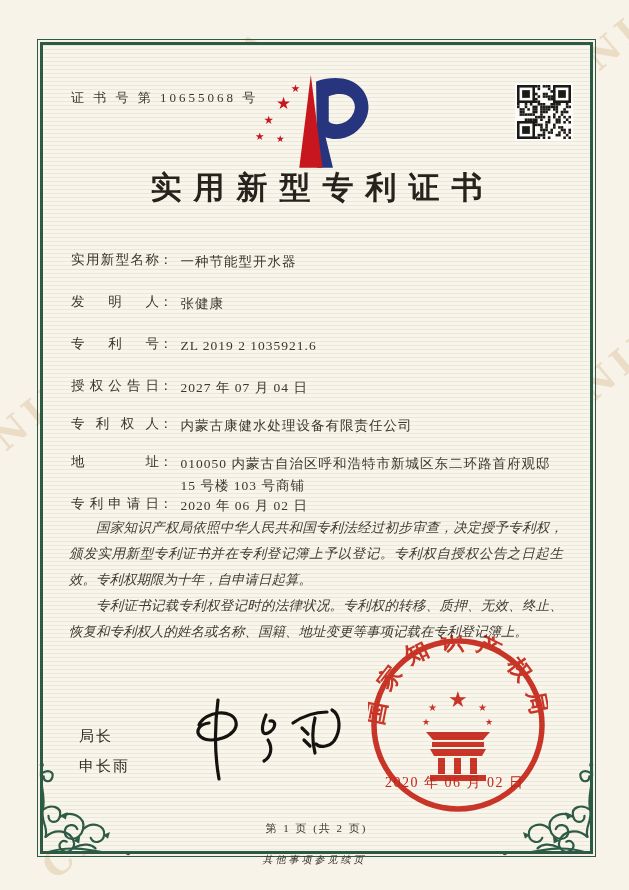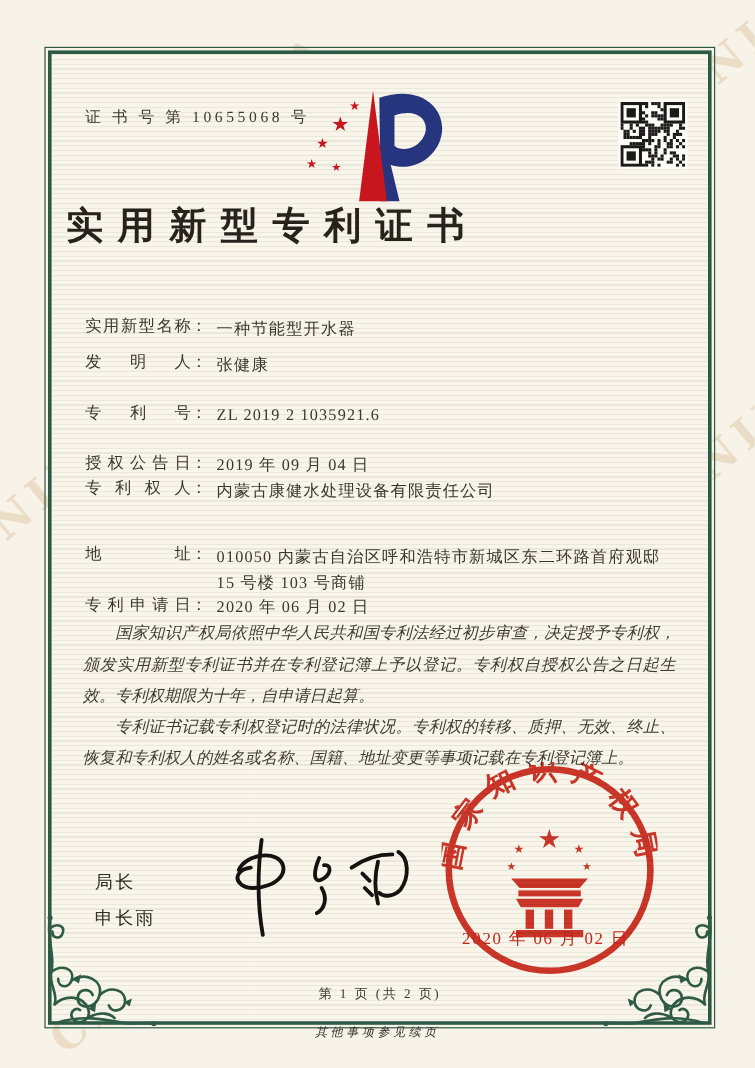--- a/index.html
+++ b/index.html
@@ -21,7 +21,7 @@
   .logo{position:absolute;left:206px;top:28px;width:130px;height:100px;}
   .qr{position:absolute;left:472px;top:38px;width:54px;height:54px;background:#fdfbf5;padding:2px;}
 
-  .title{position:absolute;left:0;top:122px;width:100%;text-align:left;font-size:31px;font-weight:bold;
+  .title{position:absolute;left:0;top:122px;width:100%;text-align:center;font-size:31px;font-weight:bold;
          letter-spacing:12px;text-indent:12px;color:#26221c;}
 
   .fields{position:absolute;left:28px;top:198px;width:500px;font-size:13.5px;color:#3b372e;}

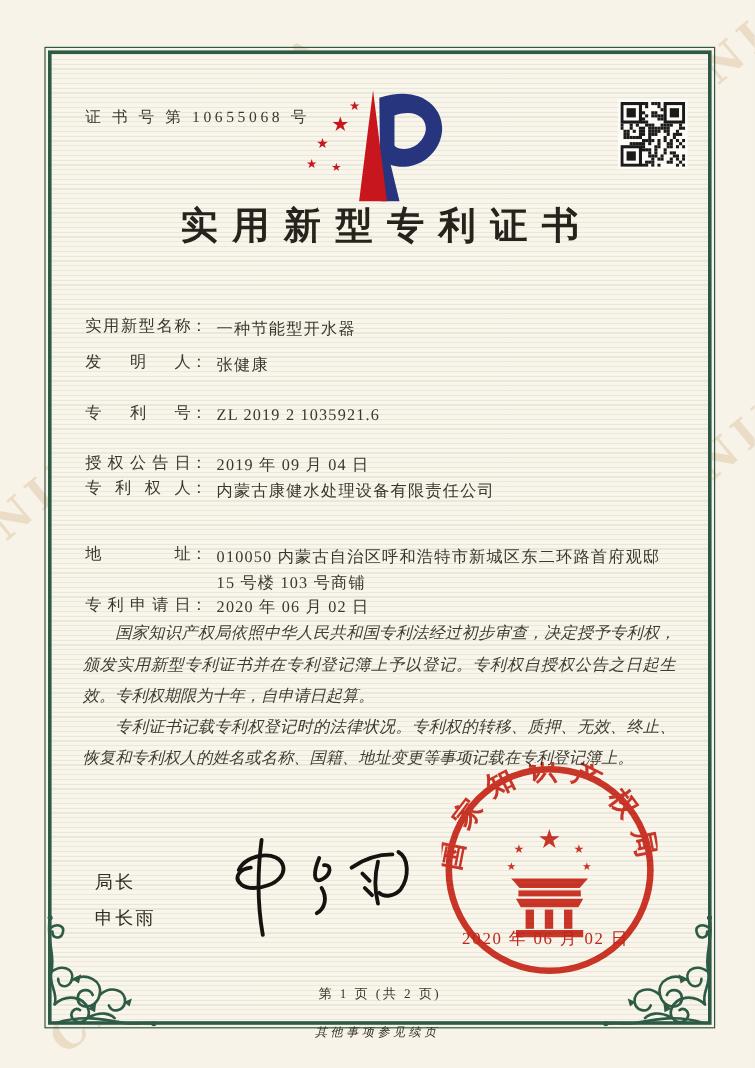--- a/index.html
+++ b/index.html
@@ -236,7 +236,7 @@
     <div class="title">实用新型专利证书</div>
 
     <div class="fields">
-      <div class="frow" style="top:20px">
+      <div class="frow" style="top:8px">
         <span class="flabel">实用新型名称</span><span class="fcolon">：</span><span class="fvalue">一种节能型开水器</span>
       </div>
       <div class="frow" style="top:50px">

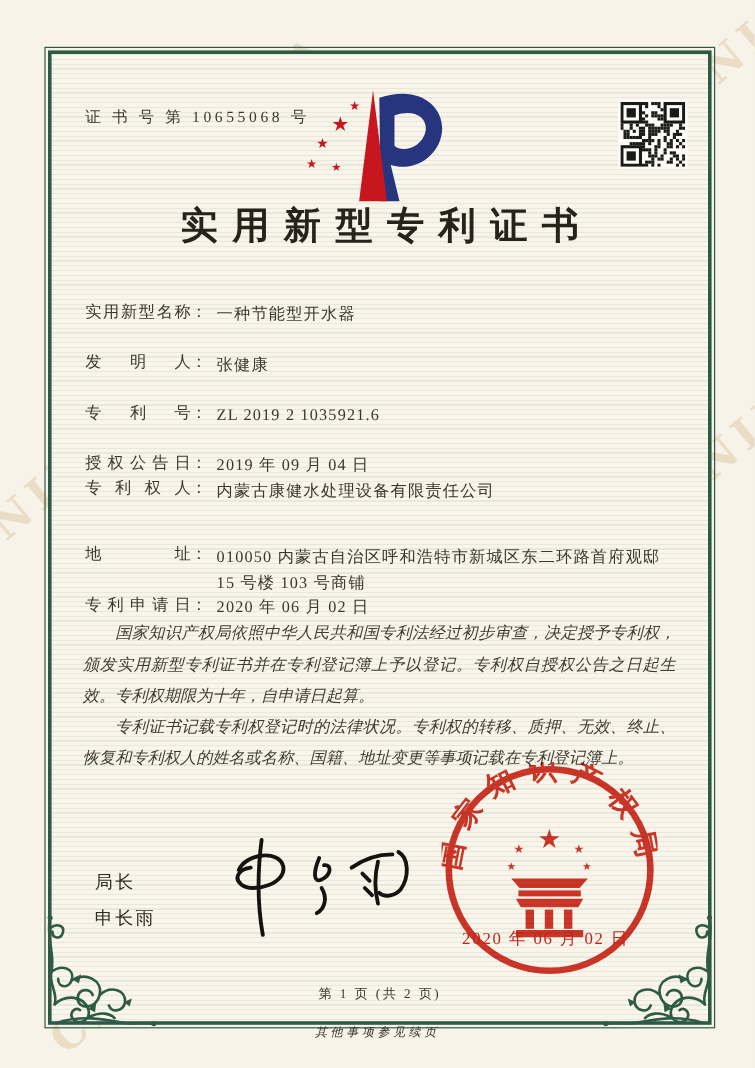--- a/index.html
+++ b/index.html
@@ -246,7 +246,7 @@
         <span class="flabel">专利号</span><span class="fcolon">：</span><span class="fvalue">ZL 2019 2 1035921.6</span>
       </div>
       <div class="frow" style="top:134px">
-        <span class="flabel">授权公告日</span><span class="fcolon">：</span><span class="fvalue">2019 年 09 月 04 日</span>
+        <span class="flabel">授权公告日</span><span class="fcolon">：</span><span class="fvalue">2027 年 07 月 04 日</span>
       </div>
       <div class="frow" style="top:155px">
         <span class="flabel">专利权人</span><span class="fcolon">：</span><span class="fvalue">内蒙古康健水处理设备有限责任公司</span>

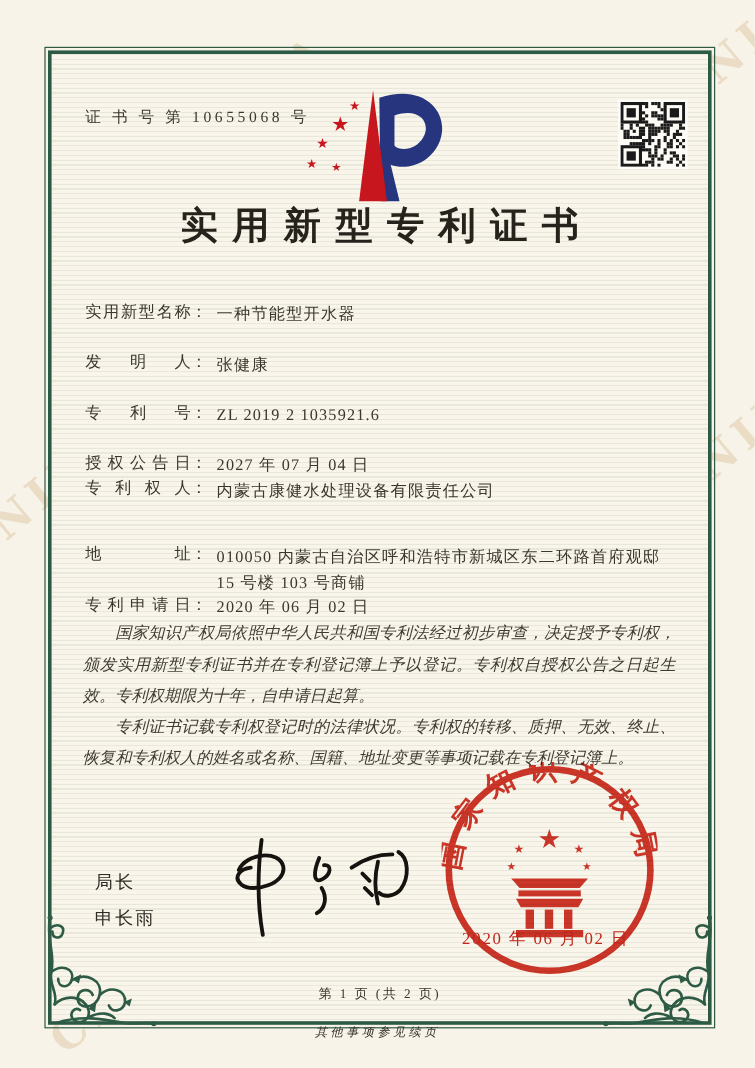--- a/index.html
+++ b/index.html
@@ -248,7 +248,7 @@
       <div class="frow" style="top:134px">
         <span class="flabel">授权公告日</span><span class="fcolon">：</span><span class="fvalue">2027 年 07 月 04 日</span>
       </div>
-      <div class="frow" style="top:155px">
+      <div class="frow" style="top:172px">
         <span class="flabel">专利权人</span><span class="fcolon">：</span><span class="fvalue">内蒙古康健水处理设备有限责任公司</span>
       </div>
       <div class="frow" style="top:210px">

